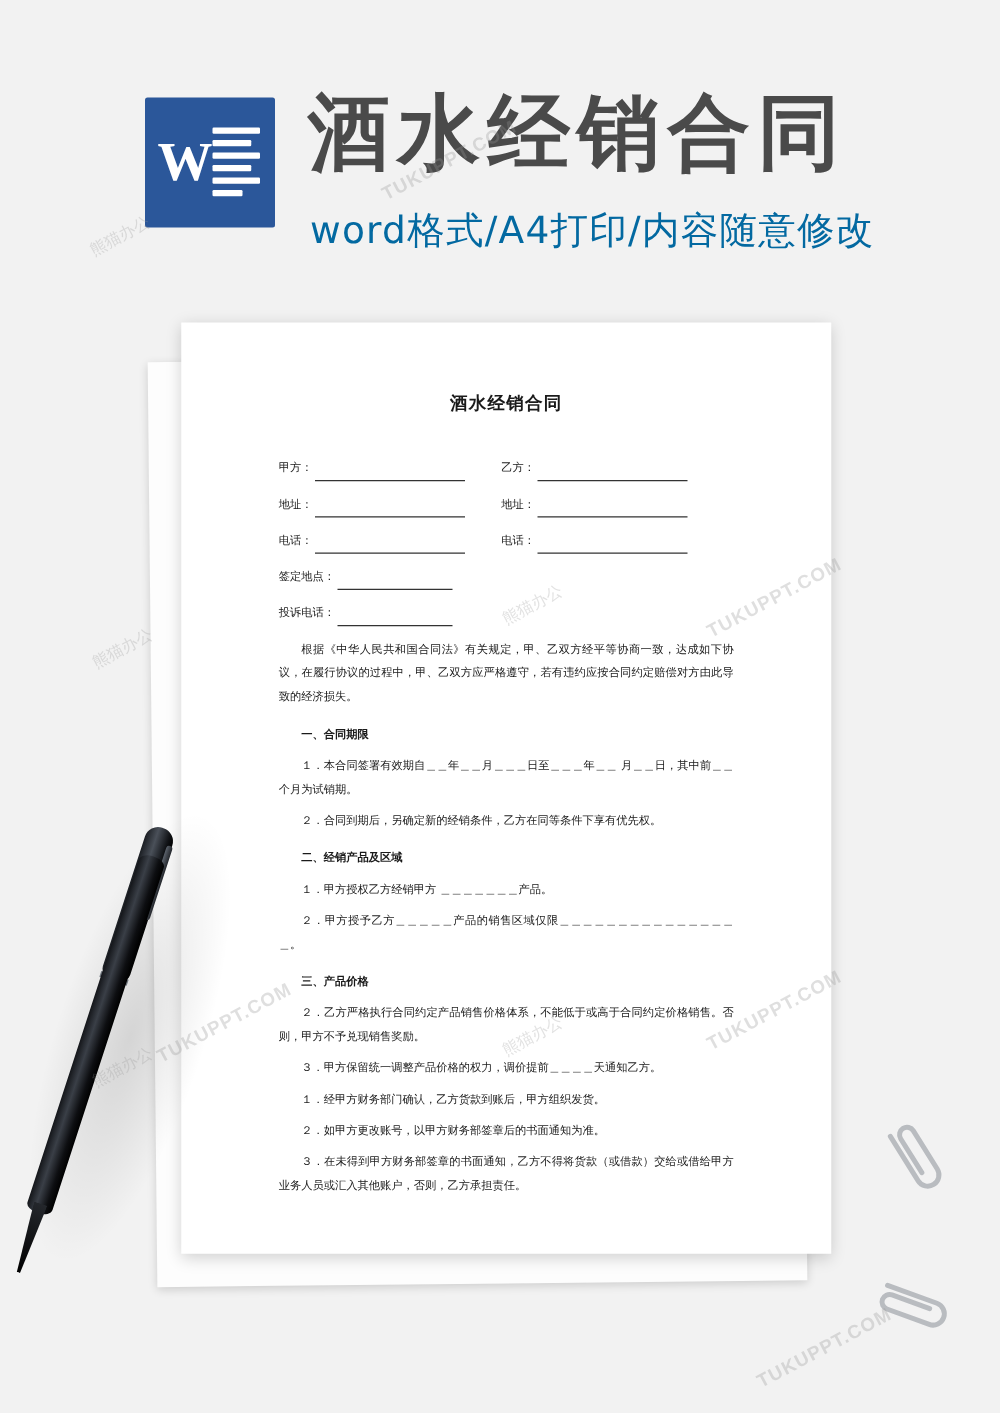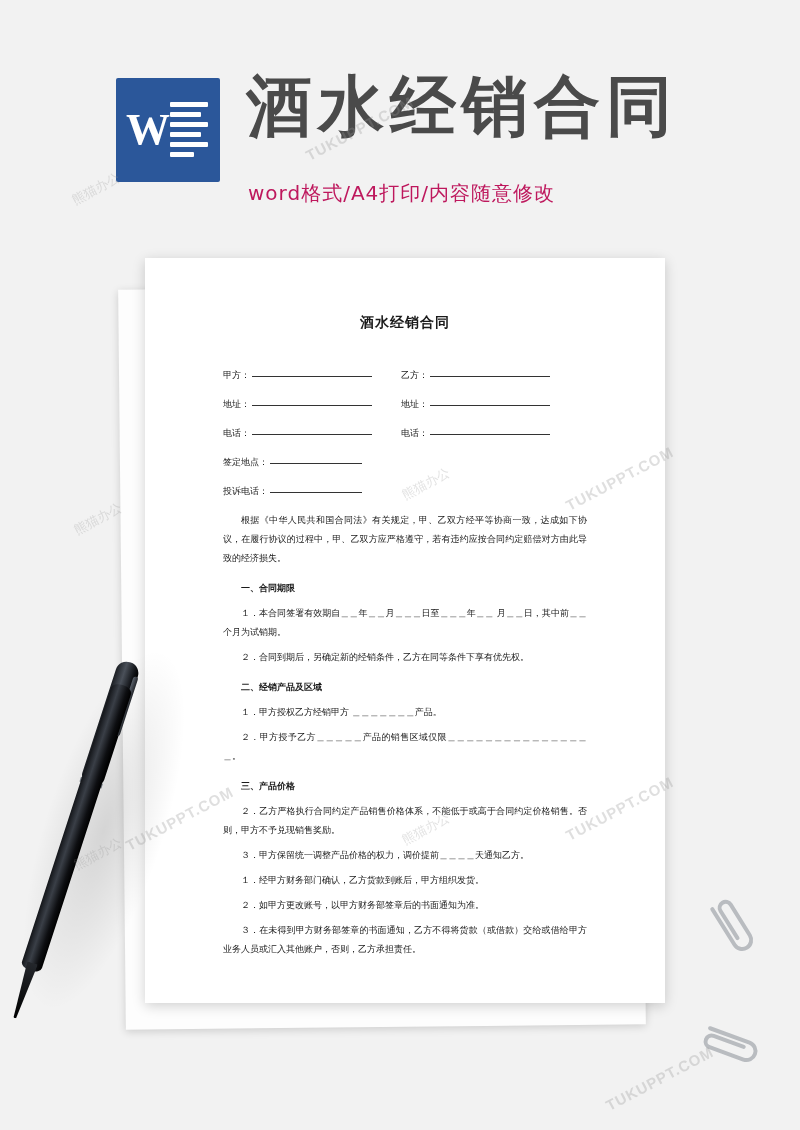--- a/index.html
+++ b/index.html
@@ -78,9 +78,9 @@
   .title-sub {
     position: absolute;
     left: 248px;
-    top: 180px;
-    font-size: 20px;
-    color: #be185d;
+    top: 164px;
+    font-size: 30px;
+    color: #0369a1;
     letter-spacing: 1px;
     white-space: nowrap;
     font-family: "DejaVu Sans", sans-serif;

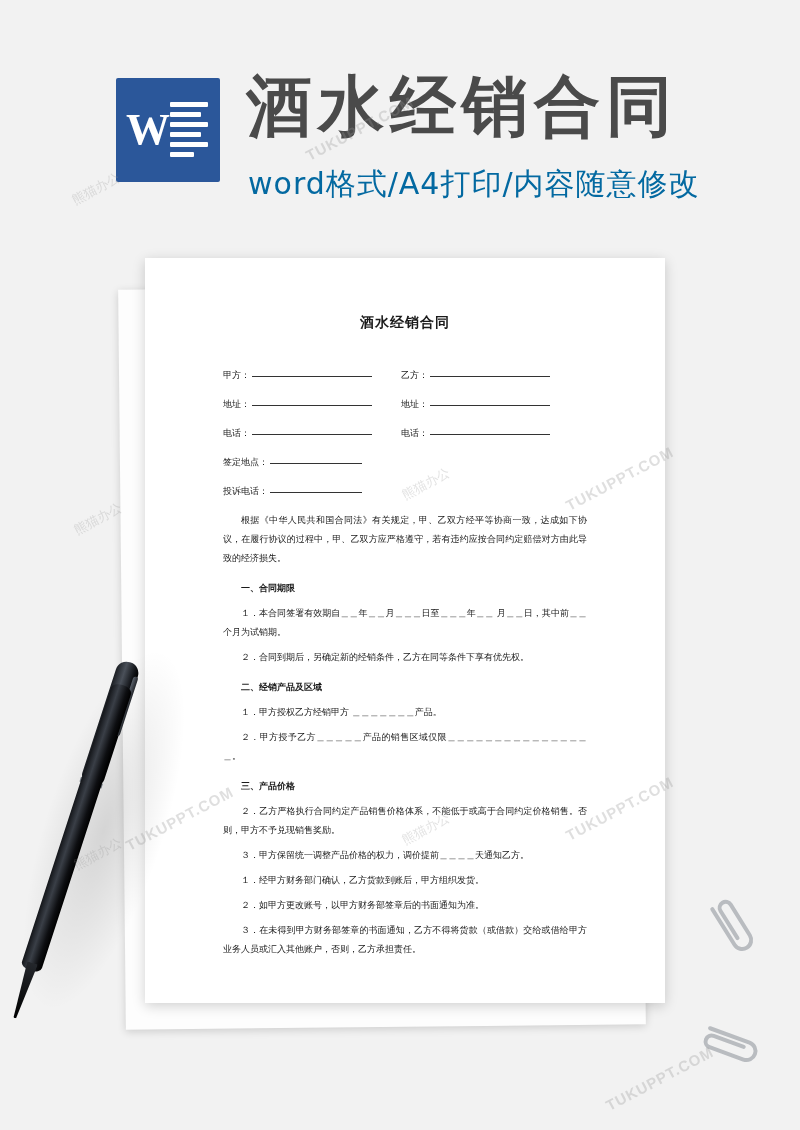--- a/index.html
+++ b/index.html
@@ -145,6 +145,7 @@
   }
   .field {
     display: flex;
+    align-items: flex-end;
     white-space: nowrap;
   }
   .field.left { width: 178px; }

